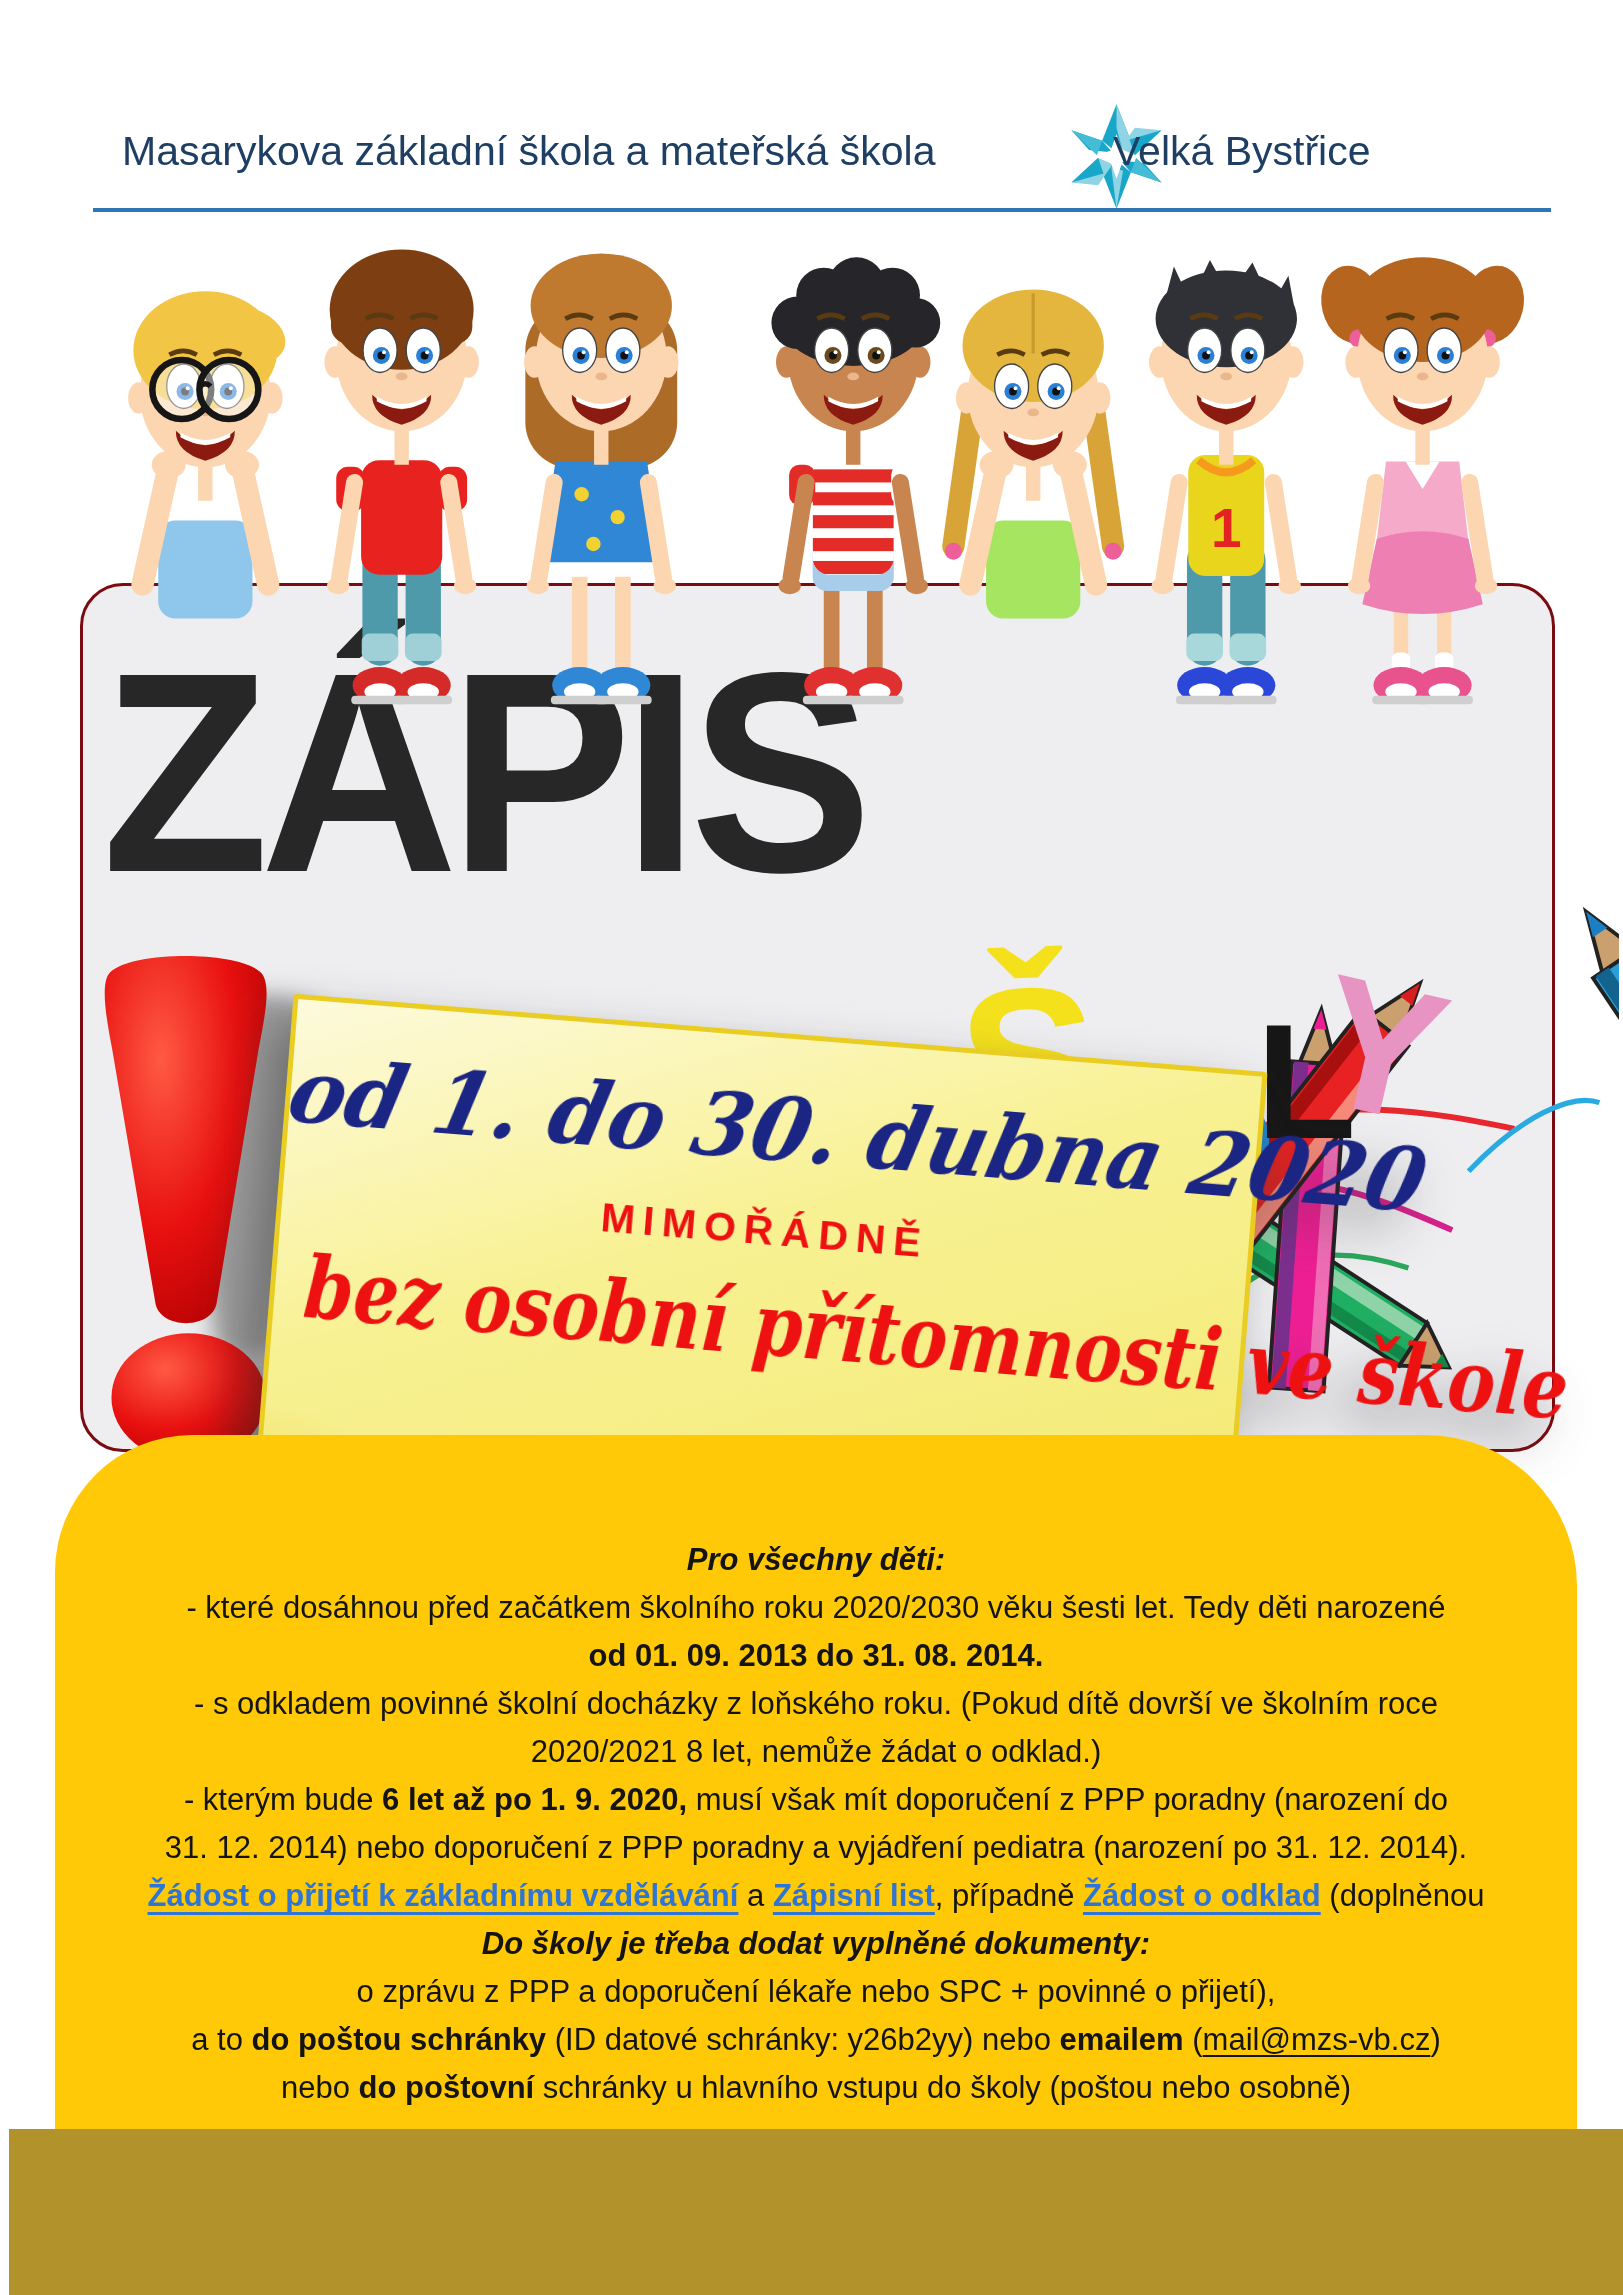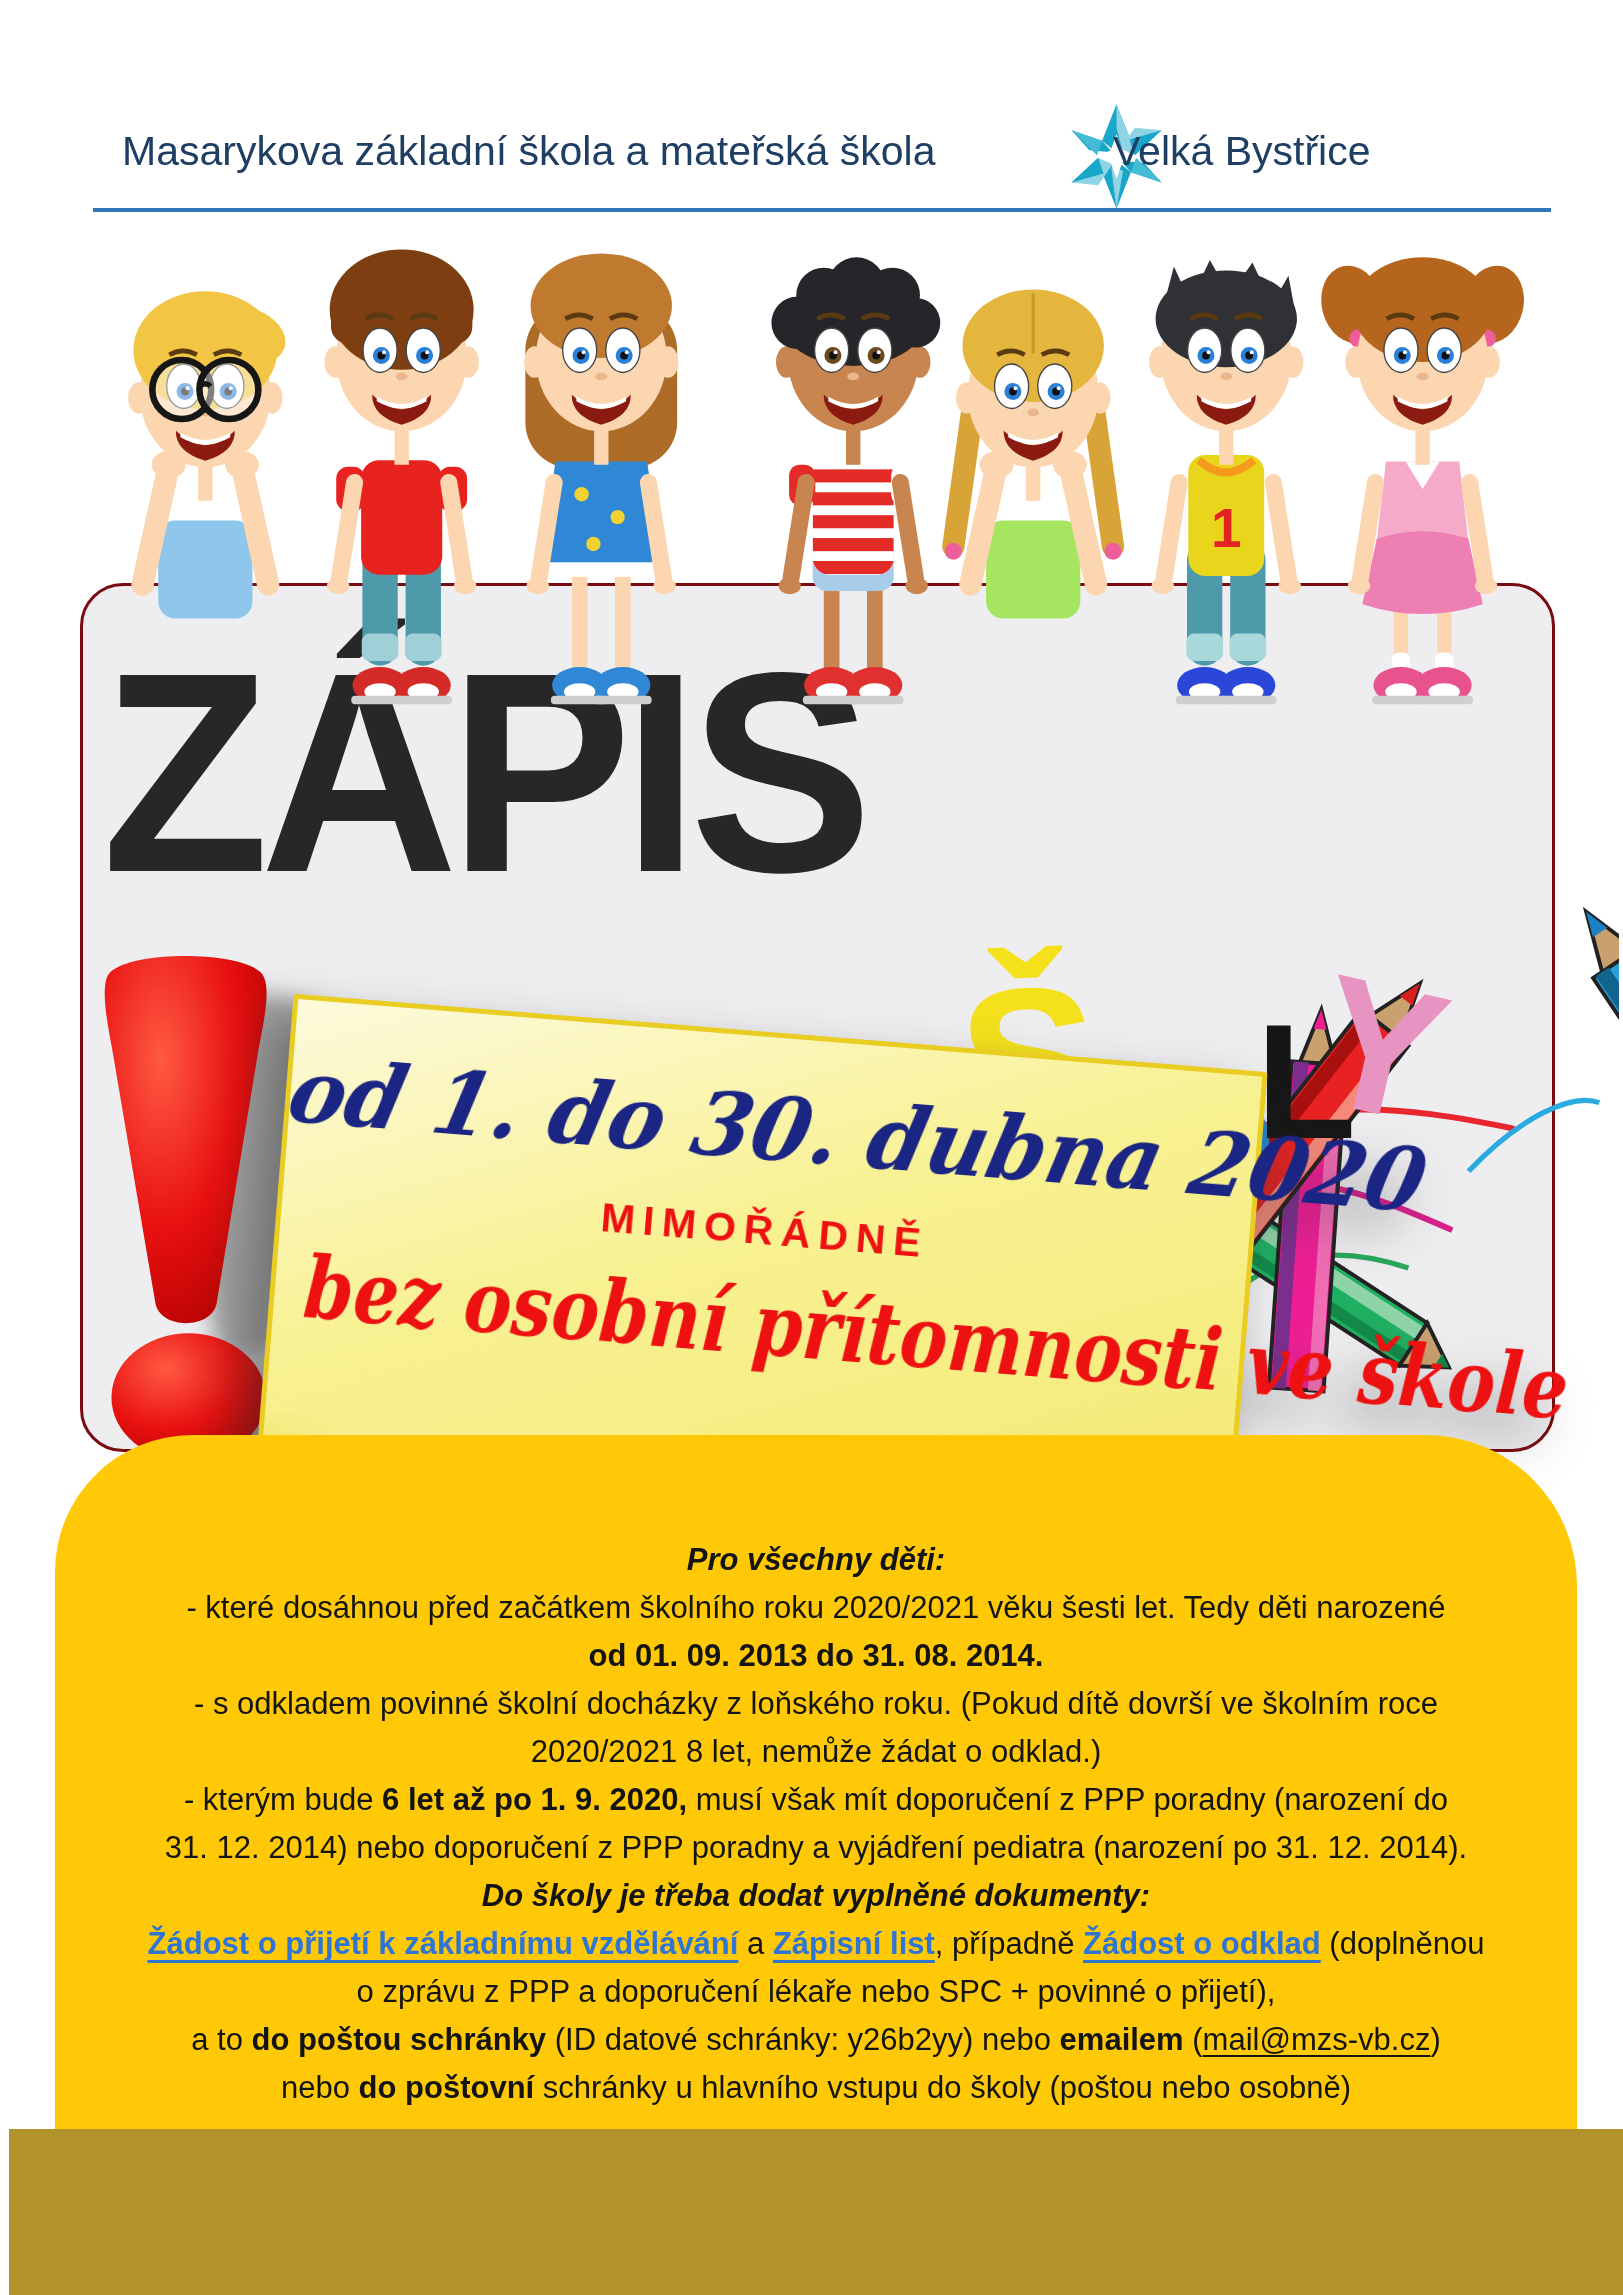--- a/index.html
+++ b/index.html
@@ -429,7 +429,7 @@
   <div class="infobox">
     <div class="info-lines" id="info-lines">
         <div class="line"><span class="bi">Pro všechny děti:</span></div>
-        <div class="line"><span>- které dosáhnou před začátkem školního roku 2020/2021 věku šesti let. Tedy děti narozené</span></div>
+        <div class="line"><span>- které dosáhnou před začátkem školního roku 2020/2030 věku šesti let. Tedy děti narozené</span></div>
         <div class="line"><span class="b">od 01. 09. 2013 do 31. 08. 2014.</span></div>
         <div class="line"><span>- s odkladem povinné školní docházky z loňského roku. (Pokud dítě dovrší ve školním roce</span></div>
         <div class="line"><span>2020/2021 8 let, nemůže žádat o odklad.)</span></div>

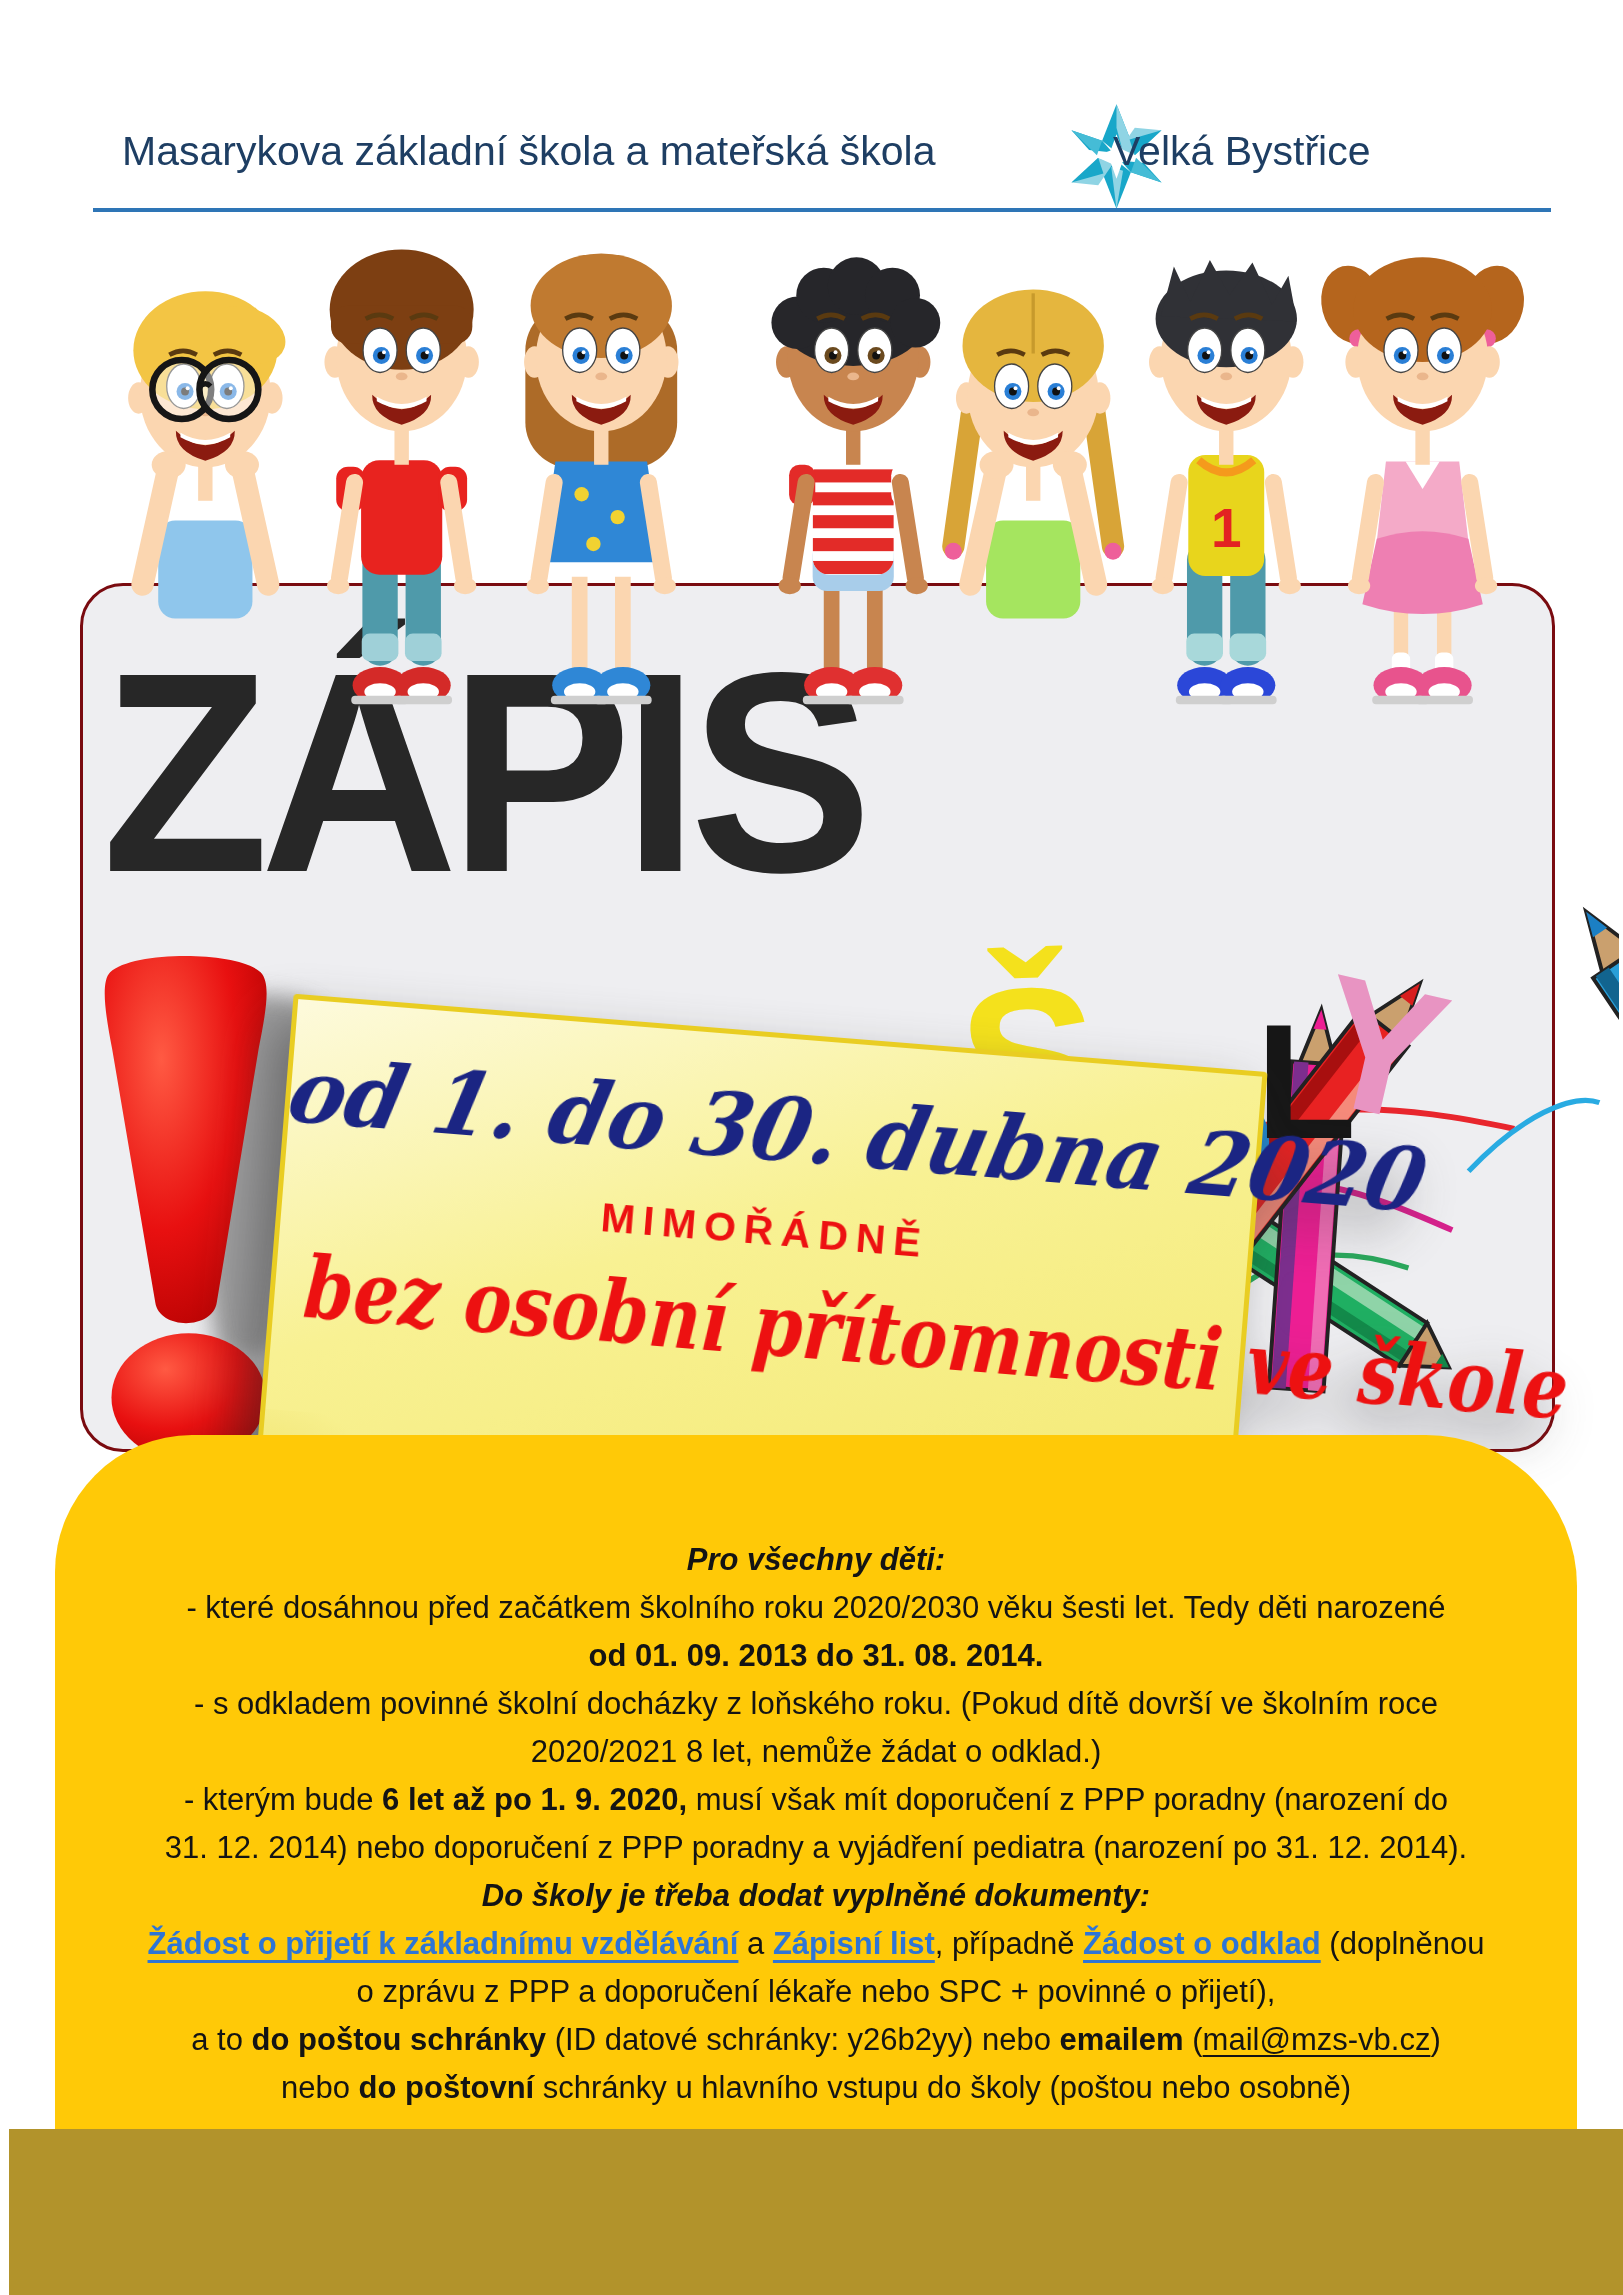--- a/index.html
+++ b/index.html
@@ -435,8 +435,8 @@
         <div class="line"><span>2020/2021 8 let, nemůže žádat o odklad.)</span></div>
         <div class="line"><span>- kterým bude </span><span class="b">6 let až po 1. 9. 2020,</span><span> musí však mít doporučení z PPP poradny (narození do</span></div>
         <div class="line"><span>31. 12. 2014) nebo doporučení z PPP poradny a vyjádření pediatra (narození po 31. 12. 2014).</span></div>
+        <div class="line"><span class="link">Žádost o přijetí k základnímu vzdělávání</span><span> a </span><span class="link">Zápisní list</span><span>, případně </span><span class="link">Žádost o odklad</span><span> (doplněnou</span></div>
         <div class="line"><span class="bi">Do školy je třeba dodat vyplněné dokumenty:</span></div>
-        <div class="line"><span class="link">Žádost o přijetí k základnímu vzdělávání</span><span> a </span><span class="link">Zápisní list</span><span>, případně </span><span class="link">Žádost o odklad</span><span> (doplněnou</span></div>
         <div class="line"><span>o zprávu z PPP a doporučení lékaře nebo SPC + povinné o přijetí),</span></div>
         <div class="line"><span>a to </span><span class="b">do poštou schránky</span><span> (ID datové schránky: y26b2yy) nebo </span><span class="b">emailem</span><span> (</span><span class="maillink">mail@mzs-vb.cz</span><span>)</span></div>
         <div class="line"><span>nebo </span><span class="b">do poštovní</span><span> schránky u hlavního vstupu do školy (poštou nebo osobně)</span></div>

